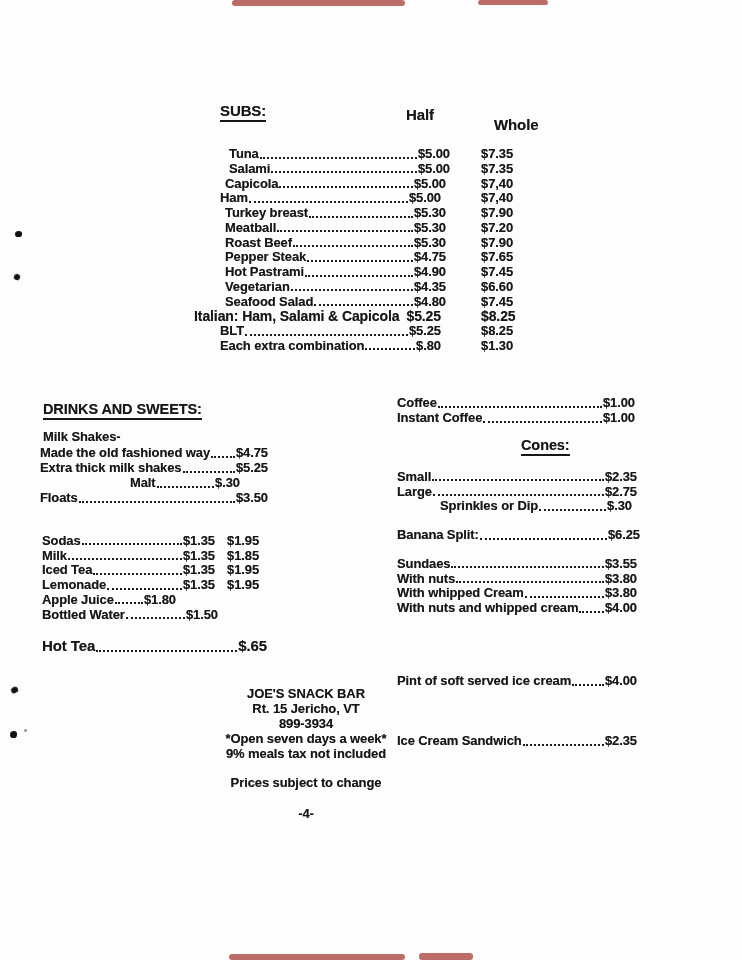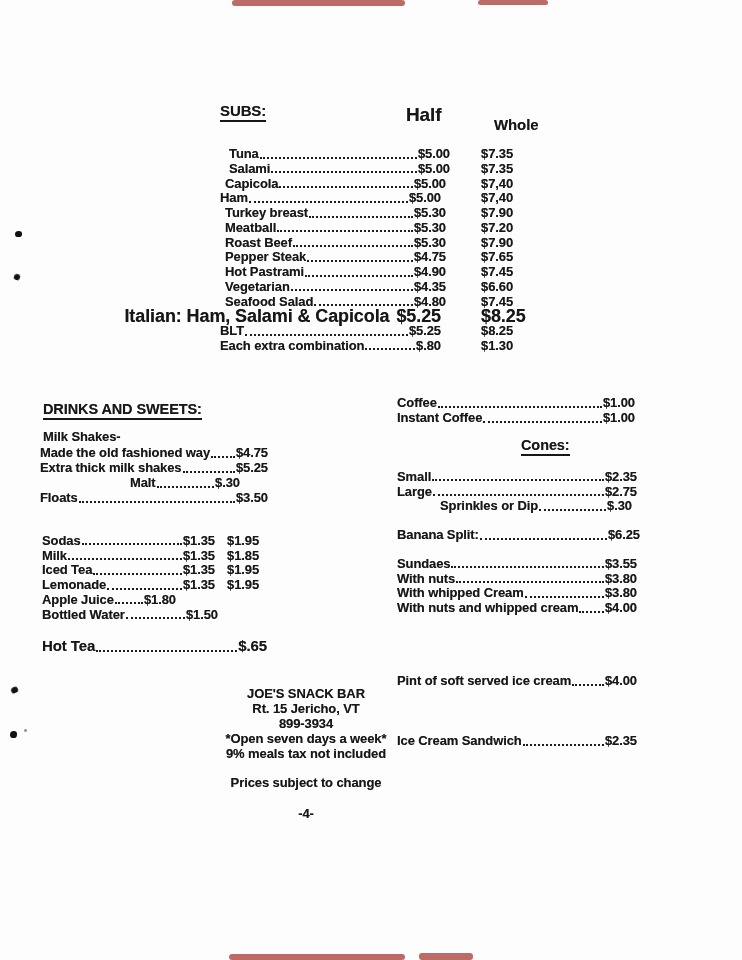--- a/index.html
+++ b/index.html
@@ -77,7 +77,7 @@
   <div class="speck" style="left:24px;top:729px;width:3px;height:3px;opacity:.45;"></div>
 
   <div class="abs hdr" style="left:220px;top:103px;">SUBS:</div>
-  <div class="abs t13" style="left:383px;top:108px;font-size:19px;padding-left:23px;">Half</div>
+  <div class="abs t13" style="left:383px;top:108px;font-size:15px;padding-left:23px;">Half</div>
   <div class="abs t13" style="left:494px;top:118px;font-size:15px;">Whole</div>
 
   <div class="abs subs-list">

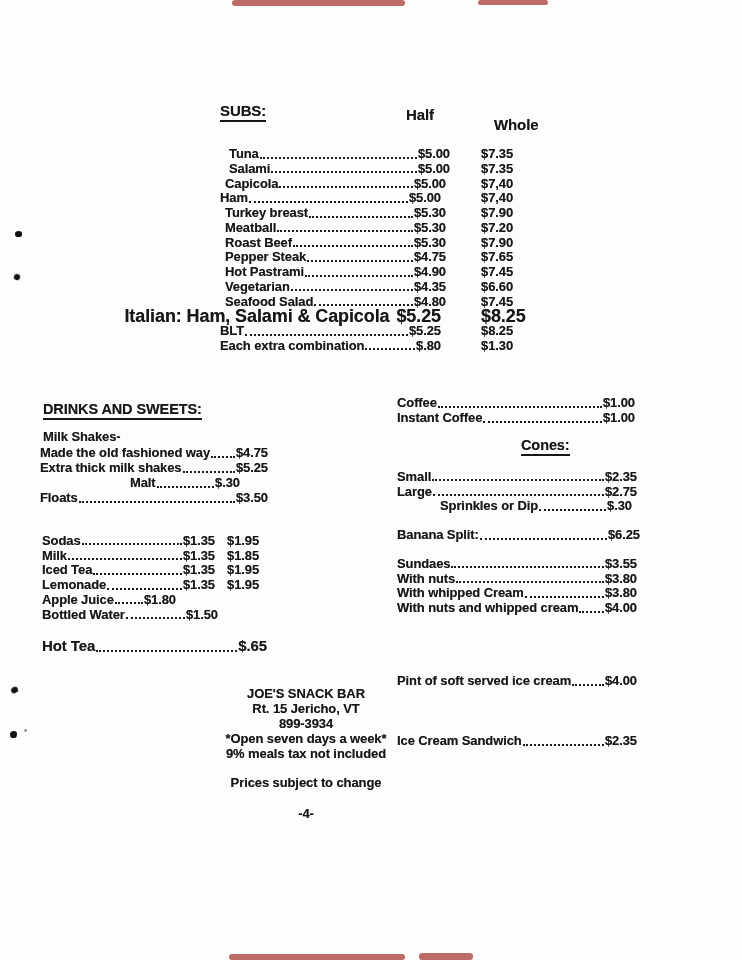--- a/index.html
+++ b/index.html
@@ -27,7 +27,7 @@
   .subrow:nth-child(3) .mrow,.subrow:nth-child(5) .mrow,.subrow:nth-child(6) .mrow,
   .subrow:nth-child(7) .mrow,.subrow:nth-child(8) .mrow,.subrow:nth-child(9) .mrow,
   .subrow:nth-child(10) .mrow,.subrow:nth-child(11) .mrow{padding-left:5px;}
-  .subrow:nth-child(12){font-size:18px;}
+  .subrow:nth-child(12){font-size:14px;}
   .wp{position:absolute;left:261px;top:0;}
   
   .drinks-list{left:40px;top:445px;font-size:13px;}

